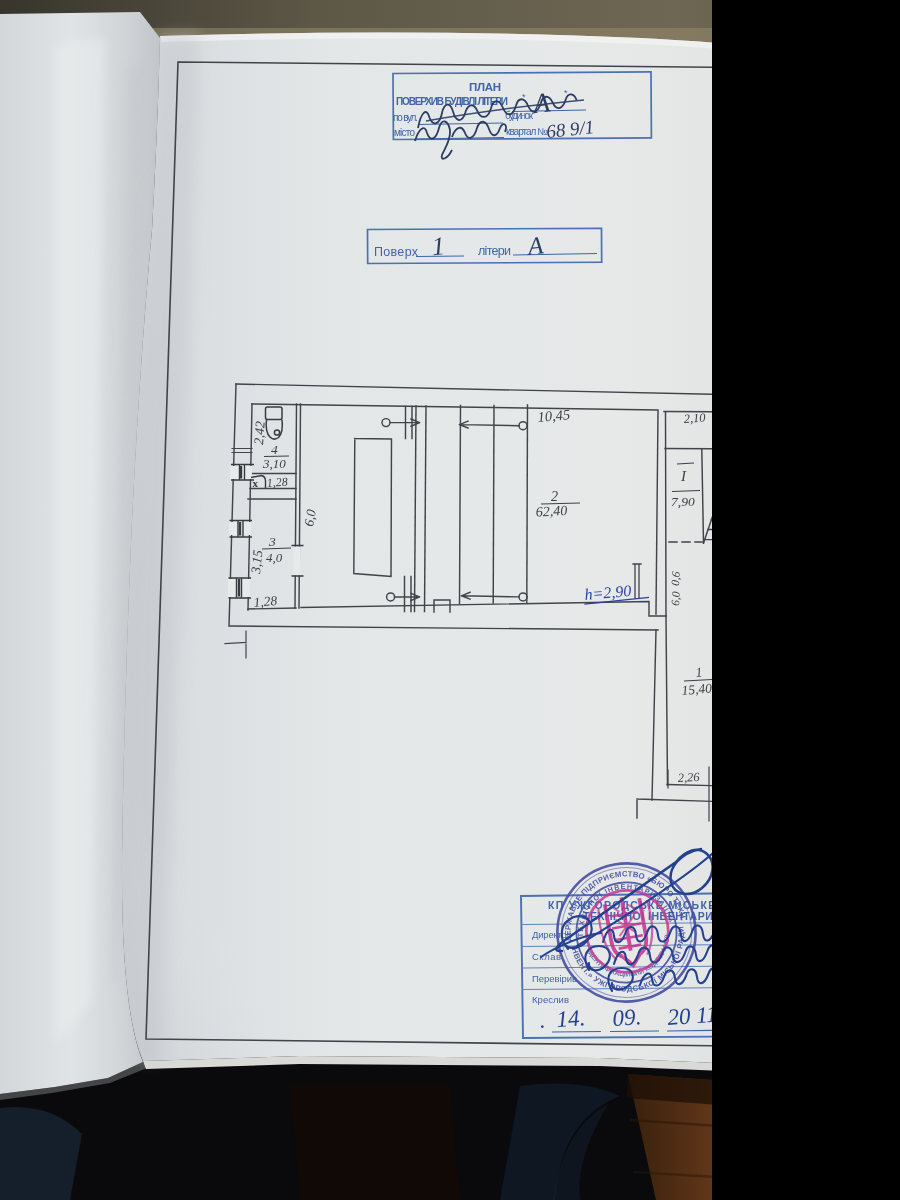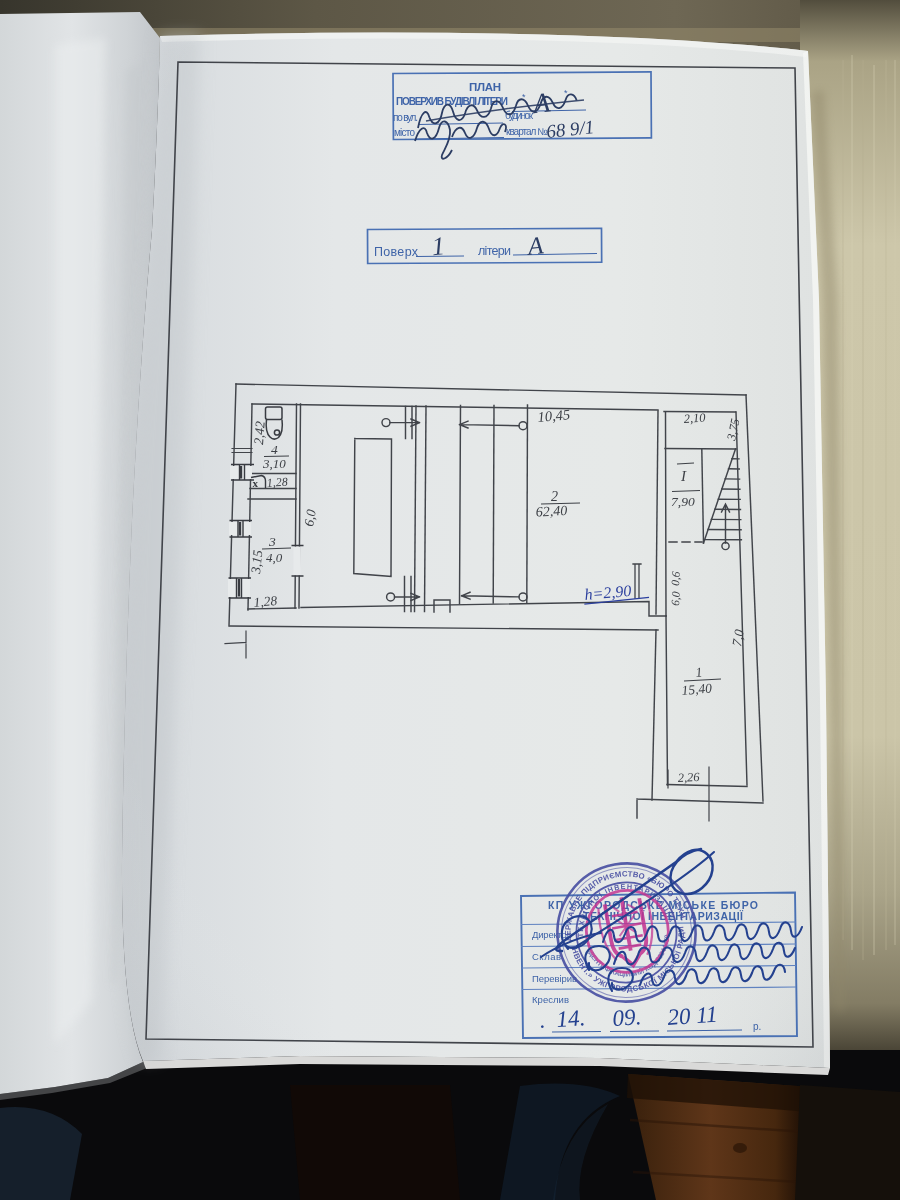--- a/index.html
+++ b/index.html
@@ -3,7 +3,7 @@
 <meta charset="utf-8">
 <style>
 html,body{margin:0;padding:0;background:#000;}
-#stage{position:relative;width:900px;height:1200px;overflow:hidden;font-family:"Liberation Sans",sans-serif;}
+#stage{position:relative;width:712px;height:1200px;overflow:hidden;font-family:"Liberation Sans",sans-serif;}
 svg{display:block}
 </style>
 </head>

